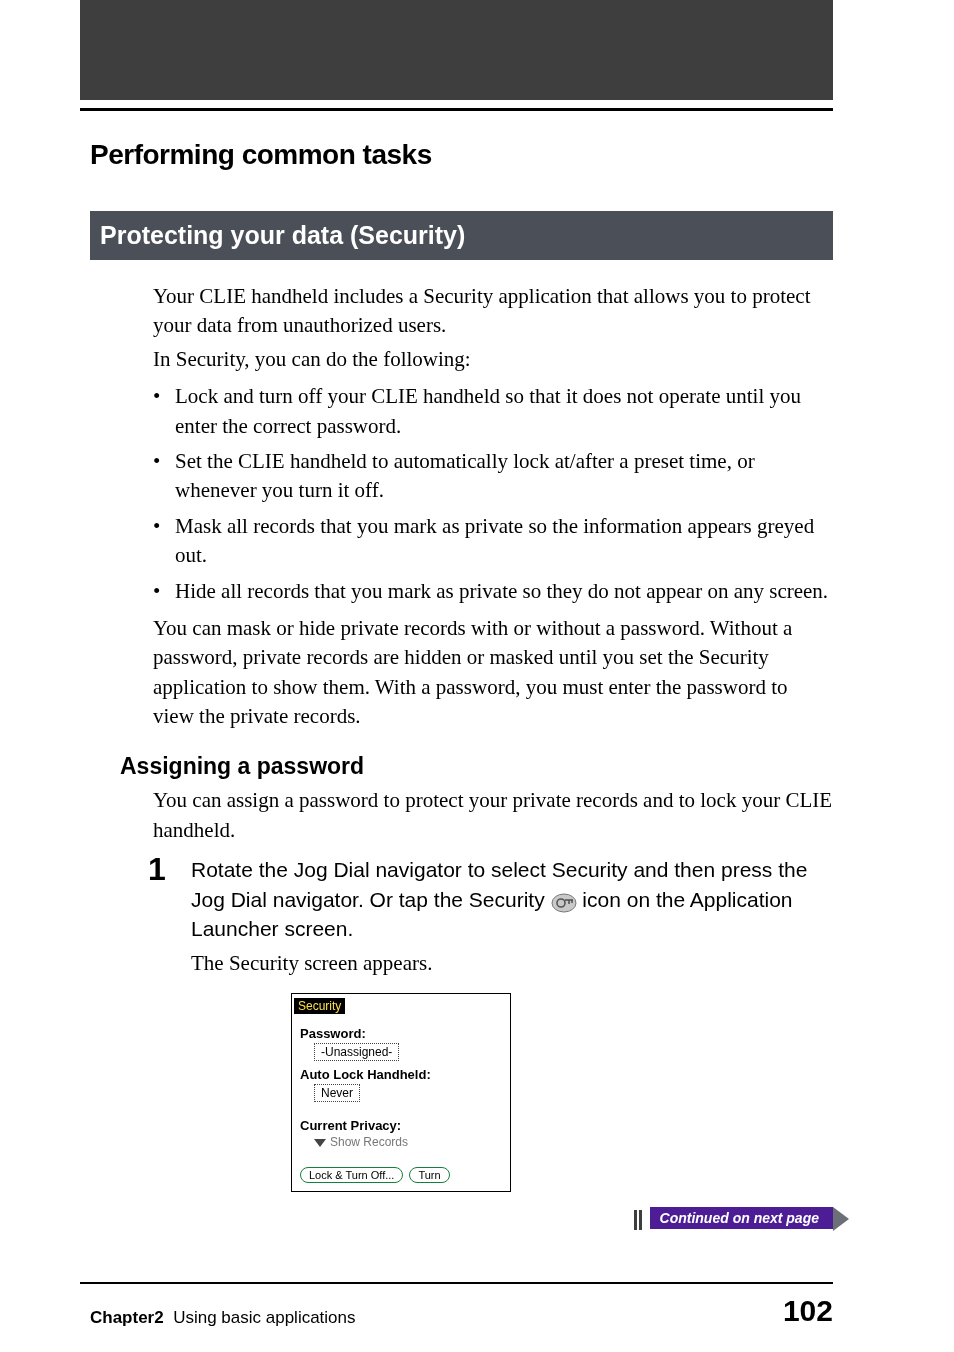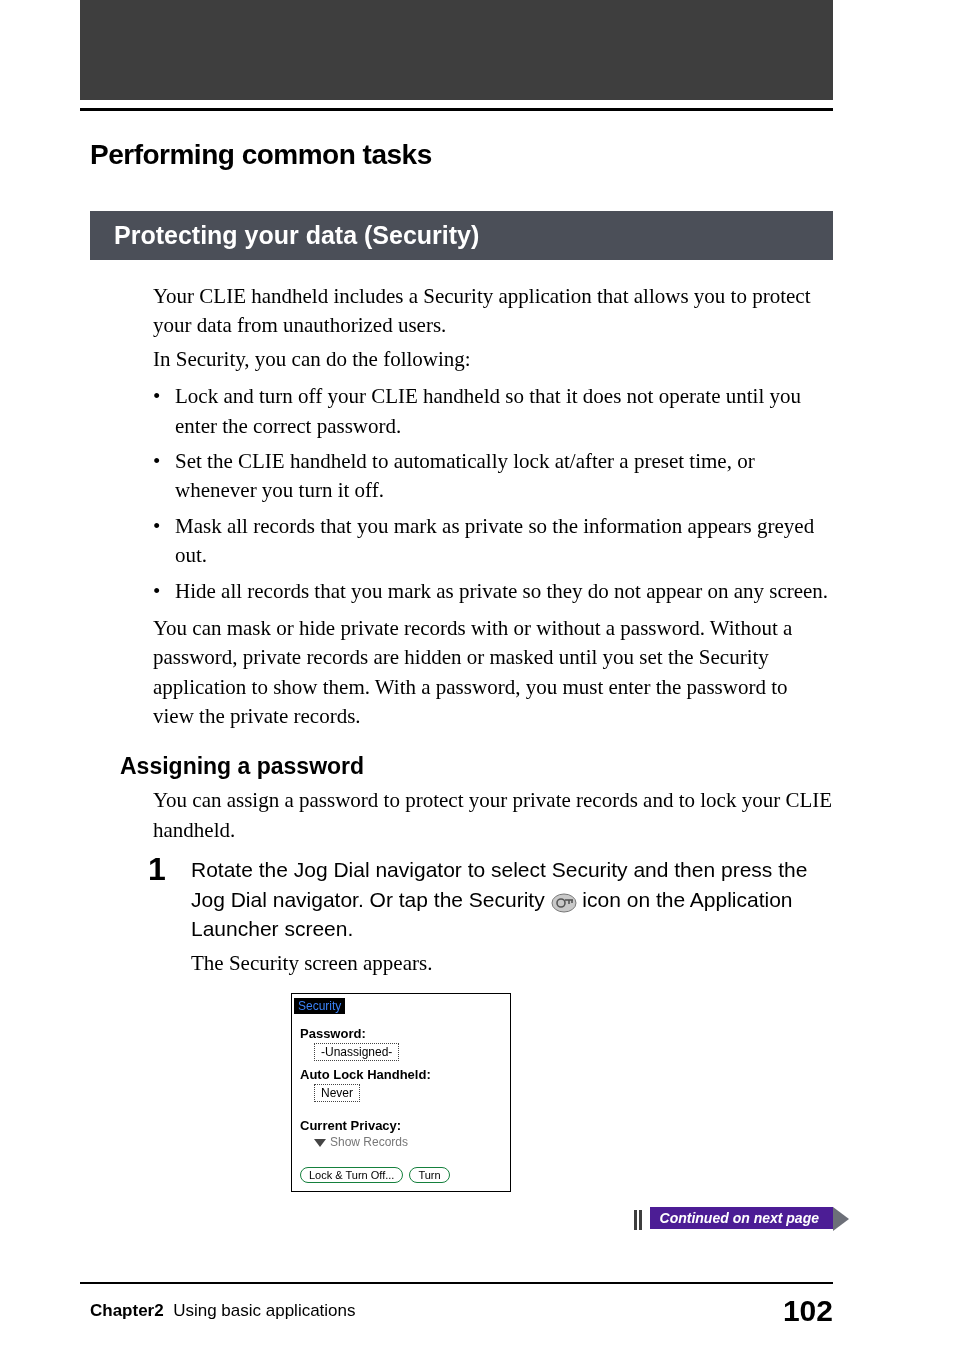--- a/index.html
+++ b/index.html
@@ -10,7 +10,7 @@
   .thinrule { height: 3px; background: #000; margin: 0 95px 0 80px; }
   .content { padding: 0 95px 0 90px; }
   .chapter-head { font-family: Verdana, Arial, sans-serif; font-weight: 700; font-size: 28px; margin: 28px 0 40px 0; letter-spacing: -0.5px; }
-  .section-bar { background: #4b4f58; color: #fff; font-family: Verdana, Arial, sans-serif; font-weight: 700; font-size: 25px; padding: 10px 24px; margin-bottom: 22px; }
+  .section-bar { background: #4b4f58; color: #fff; font-family: Verdana, Arial, sans-serif; font-weight: 700; font-size: 25px; padding: 10px 10px; margin-bottom: 22px; }
   .bodytext { font-size: 21px; line-height: 1.4; margin: 0 0 4px 63px; }
   .bullets { margin: 8px 0 8px 63px; }
   .bullets li { list-style: none; position: relative; font-size: 21px; line-height: 1.4; padding-left: 22px; margin-bottom: 6px; }

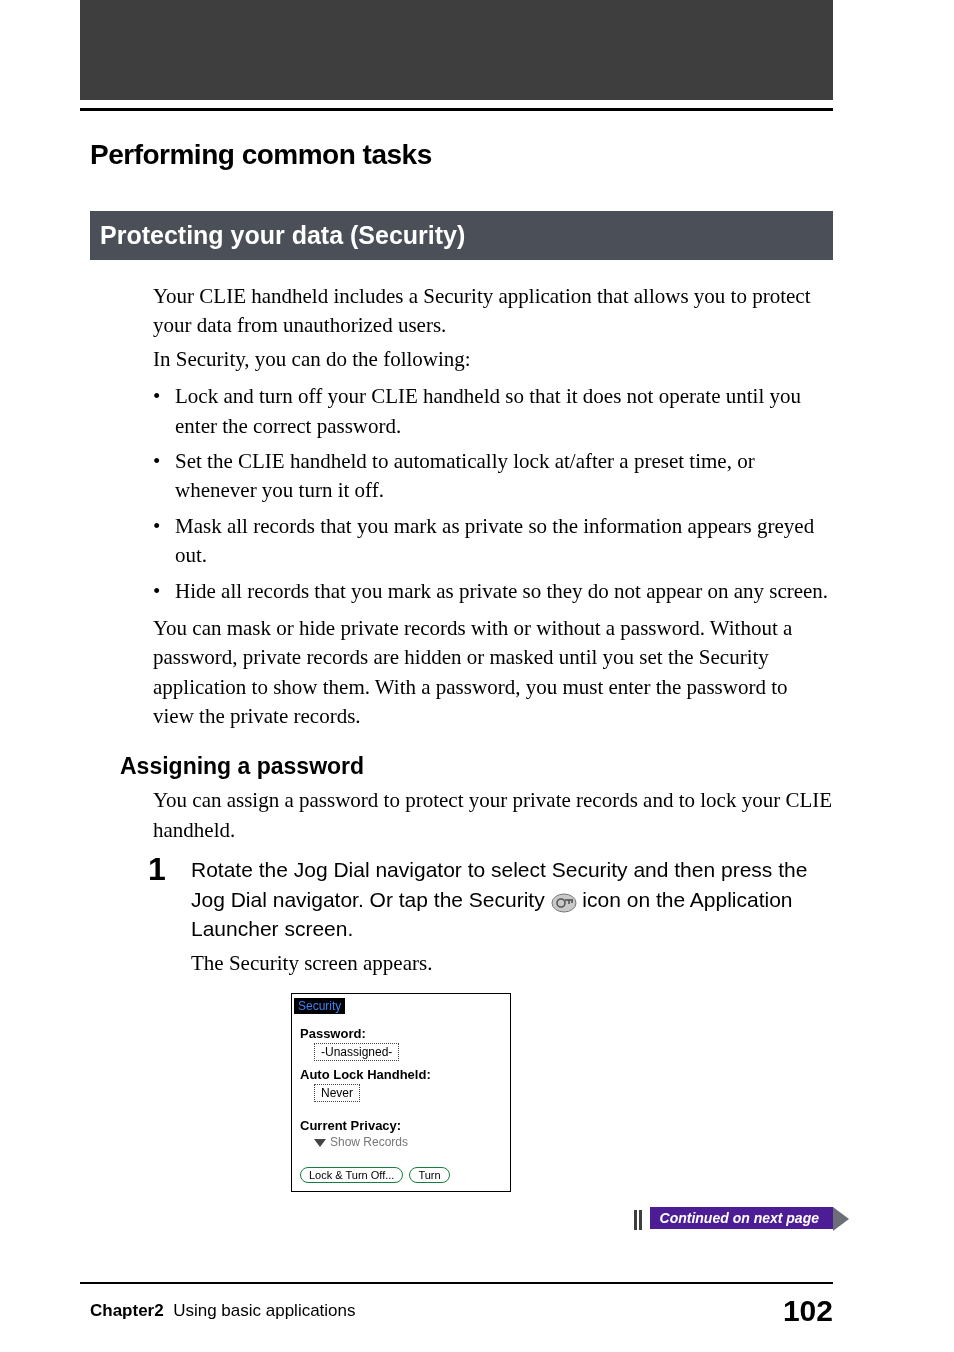--- a/index.html
+++ b/index.html
@@ -23,7 +23,7 @@
   .step-body { font-size: 21px; line-height: 1.4; margin-top: 6px; }
   .inline-icon { display: inline-block; width: 26px; height: 20px; vertical-align: middle; }
   .screenshot-block { margin: 14px 0 0 100px; width: 220px; border: 1.5px solid #000; padding: 2px; font-family: Arial, sans-serif; }
-  .ss-title { background: #000; color: #3b82f6; font-size: 12px; padding: 1px 4px; display: inline-block; }
+  .ss-title { background: #000; color: #fde047; font-size: 12px; padding: 1px 4px; display: inline-block; }
   .ss-body { padding: 6px 6px 6px 6px; }
   .ss-label { font-size: 13px; font-weight: 600; margin-top: 6px; }
   .ss-field { display: inline-block; border: 1px dotted #444; padding: 1px 6px; font-size: 12px; margin: 2px 0 0 14px; }

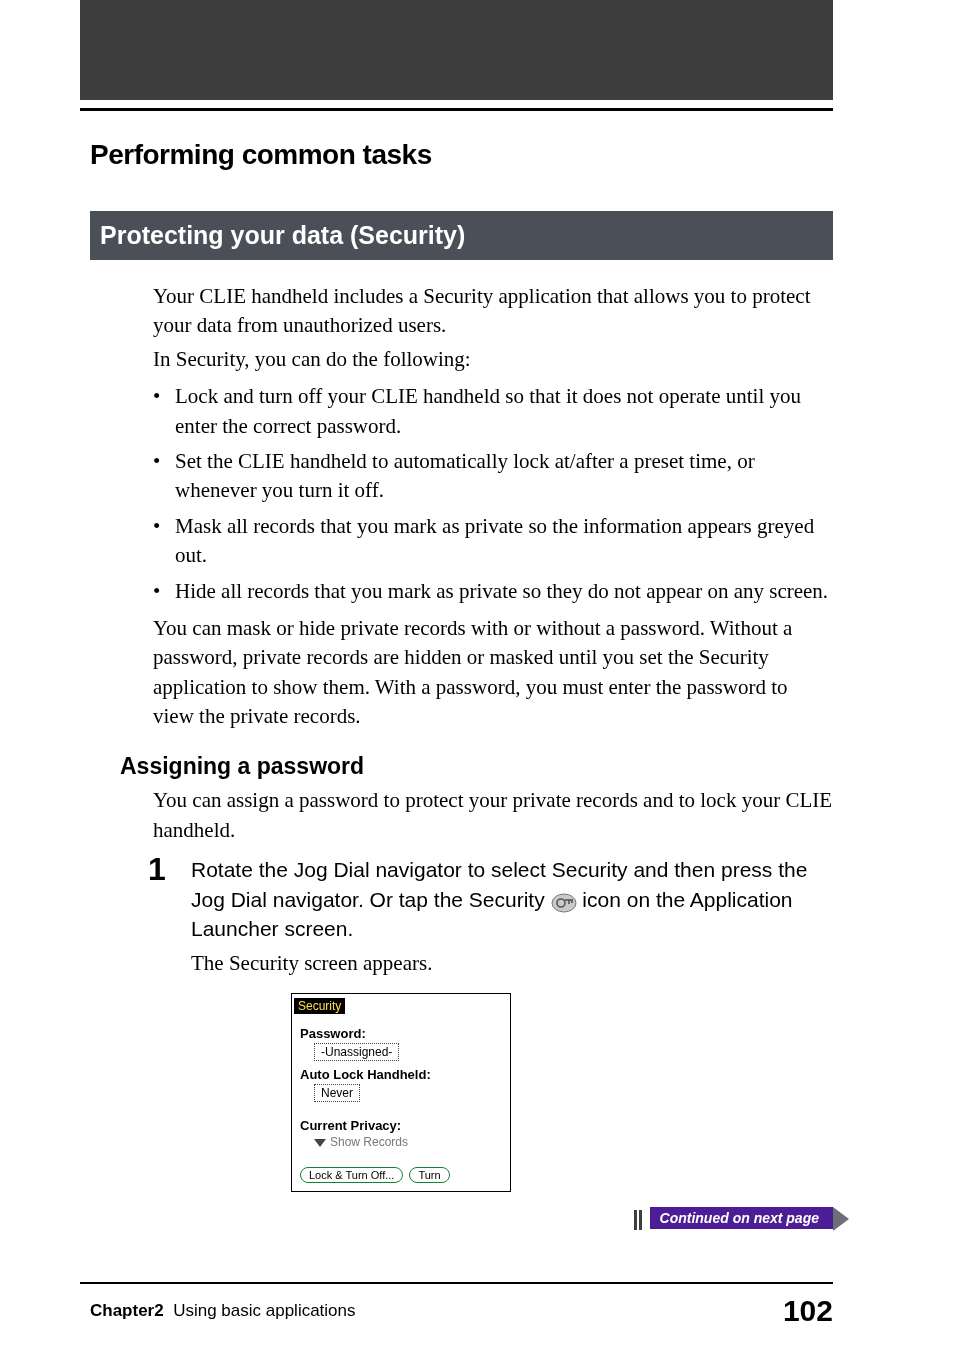--- a/index.html
+++ b/index.html
@@ -36,7 +36,7 @@
   .continue-tag .bars { display: inline-block; margin-right: 6px; }
   .continue-tag .bars span { display: inline-block; width: 3px; height: 20px; background: #3e3e3e; margin-right: 2px; vertical-align: middle; }
   .footrule { height: 2px; background: #000; margin: 90px 95px 10px 80px; }
-  .footer { display: flex; justify-content: space-between; align-items: center; margin: 0 95px 40px 90px; font-family: Verdana, Arial, sans-serif; }
+  .footer { display: flex; justify-content: space-between; align-items: flex-end; margin: 0 95px 40px 90px; font-family: Verdana, Arial, sans-serif; }
   .footer-left { font-size: 17px; }
   .footer-left .chapnum { font-weight: 700; }
   .footer-right { font-weight: 700; font-size: 30px; }

